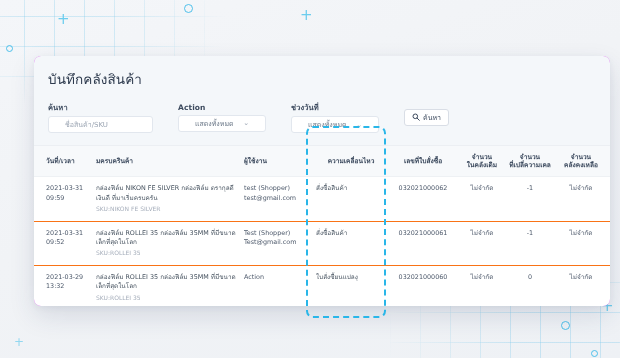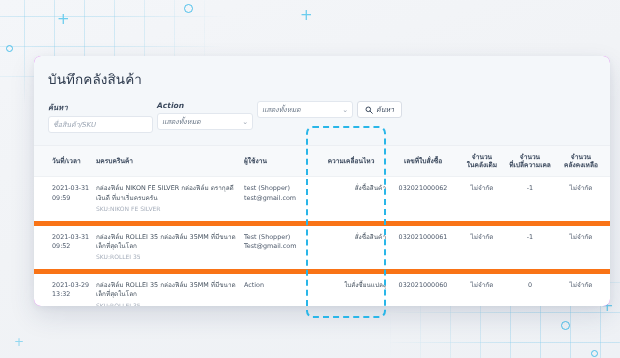--- a/index.html
+++ b/index.html
@@ -94,7 +94,7 @@
     margin-bottom: 11px;
   }
 
-  .filters { display: flex; align-items: flex-start; gap: 4px; font-style: italic; }
+  .filters { display: flex; align-items: center; gap: 25px; }
   .field { display: flex; flex-direction: column; }
   .field-label {
     font-size: 7.5px;

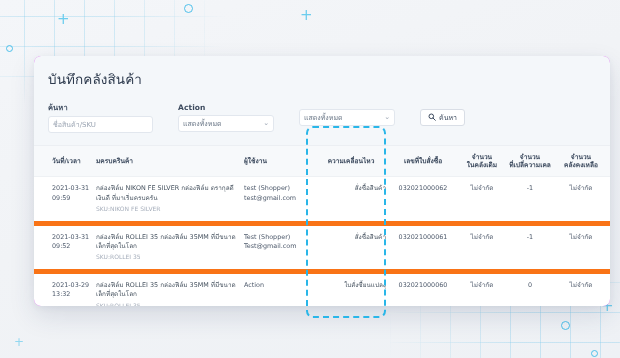--- a/index.html
+++ b/index.html
@@ -227,6 +227,7 @@
       </div>
 
       <div class="field">
+        <div class="field-label">ช่วงวันที่</div>
         <div class="select-box">
           <span>แสดงทั้งหมด</span>
           <span class="caret">⌄</span>

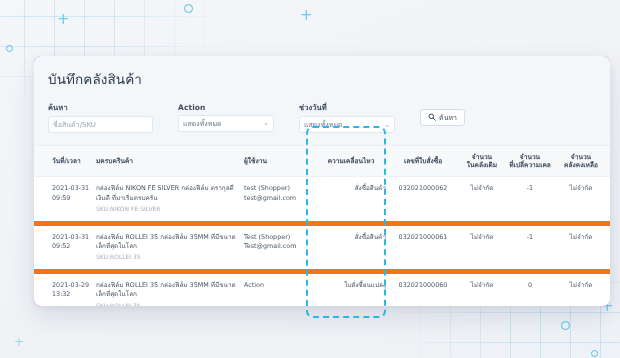--- a/index.html
+++ b/index.html
@@ -112,7 +112,7 @@
     color: #9aa4b2;
     display: flex;
     align-items: center;
-    padding: 0 4px;
+    padding: 0 16px;
   }
   .input-box { width: 105px; }
   .select-box { width: 96px; justify-content: space-between; color: #6a7787; }

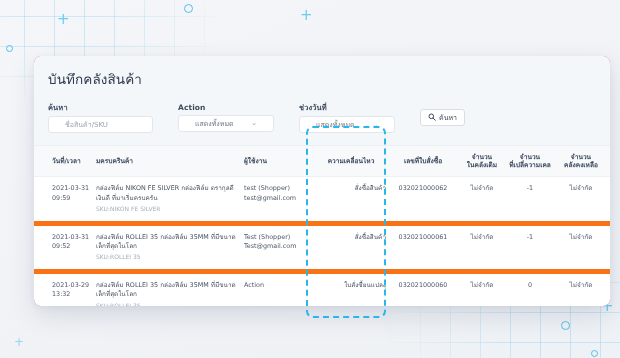--- a/index.html
+++ b/index.html
@@ -115,7 +115,7 @@
     padding: 0 16px;
   }
   .input-box { width: 105px; }
-  .select-box { width: 96px; justify-content: space-between; color: #6a7787; }
+  .select-box { width: 88px; justify-content: space-between; color: #6a7787; }
   .caret { color: #9aa4b2; font-size: 7px; }
   .search-btn {
     height: 17px;

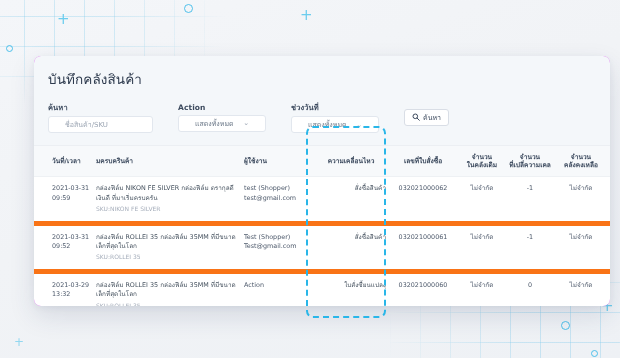--- a/index.html
+++ b/index.html
@@ -148,7 +148,7 @@
     line-height: 1.25;
     border-bottom: 1px solid #eef1f4;
   }
-  th:first-child, td:first-child { padding-left: 18px; }
+  th:first-child, td:first-child { padding-left: 12px; }
   td {
     font-size: 6.4px;
     color: #4c586a;

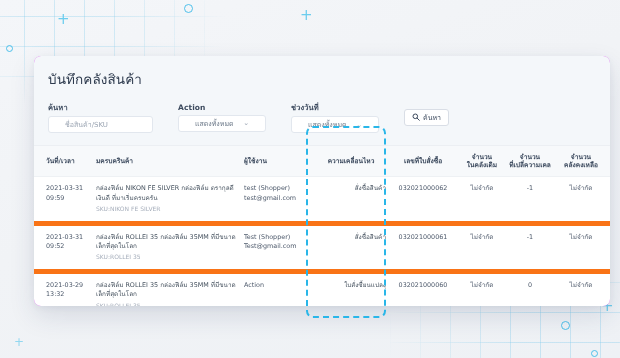--- a/index.html
+++ b/index.html
@@ -154,7 +154,7 @@
     color: #4c586a;
     vertical-align: top;
     padding: 7px 4px 7px 0;
-    border-bottom: 5px solid #f97316;
+    border-bottom: 1px solid #f97316;
     line-height: 1.45;
   }
   tbody tr:last-child td { border-bottom: none; }

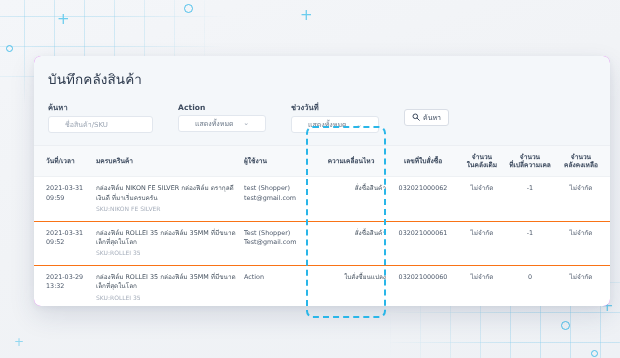--- a/index.html
+++ b/index.html
@@ -172,7 +172,7 @@
   .prod-name { color: #46525f; }
   .sku { color: #a6aebb; font-size: 6px; margin-top: 2px; display: block; }
   .user-line { display: block; color: #4c586a; }
-  .move-cell { text-align: right; color: #46525f; }
+  .move-cell { text-align: left; color: #46525f; }
 
   
   .highlight {

